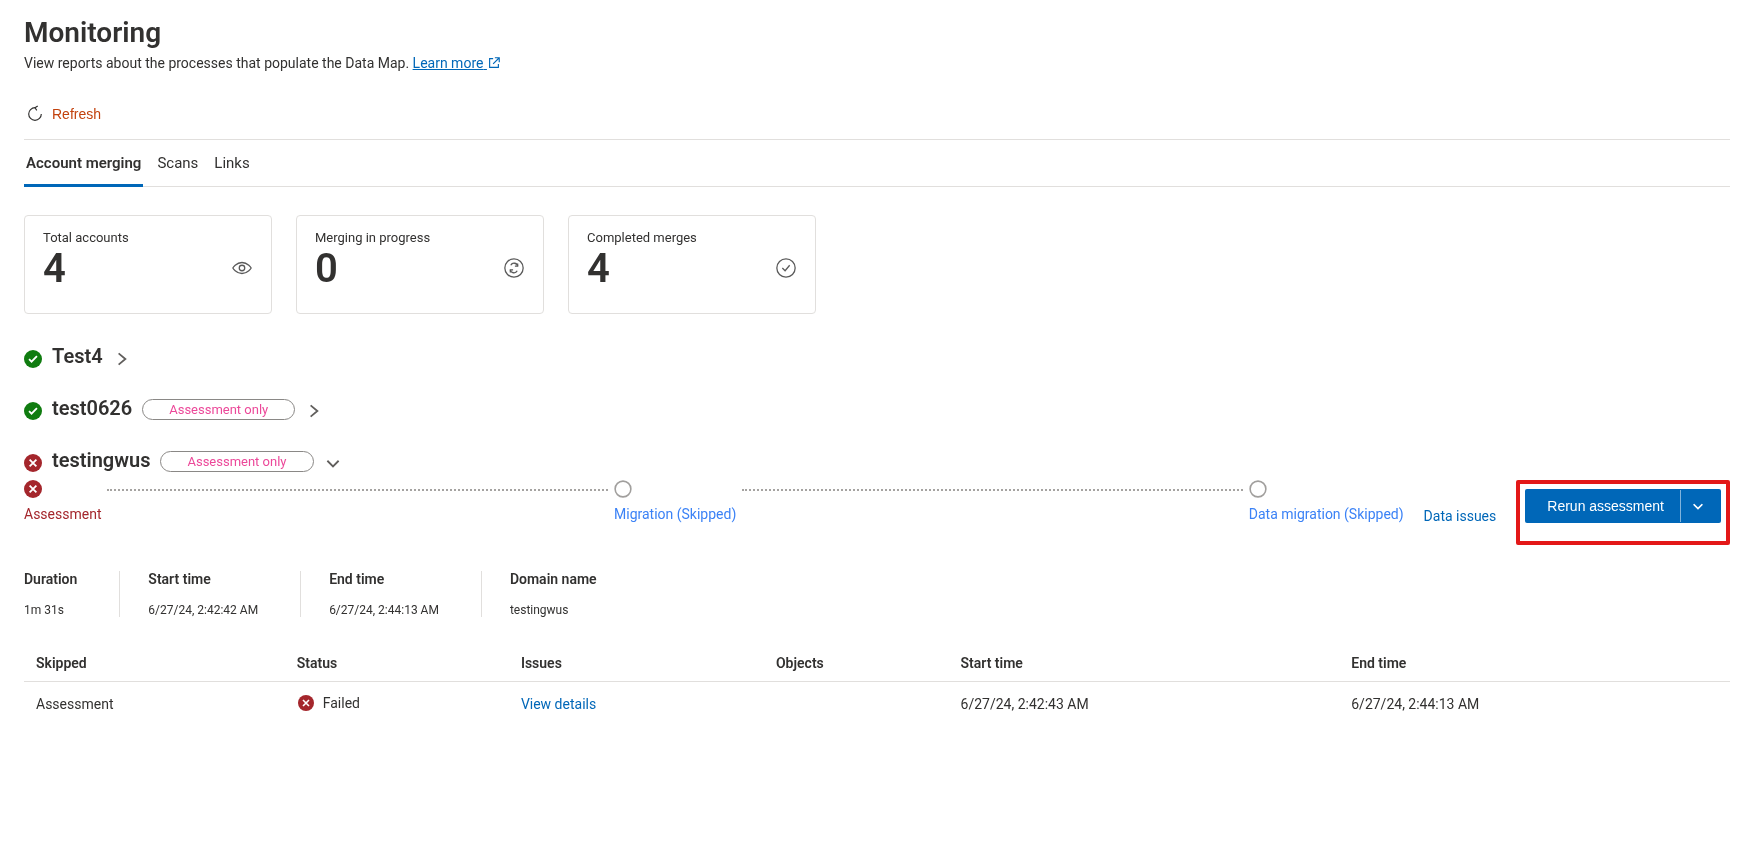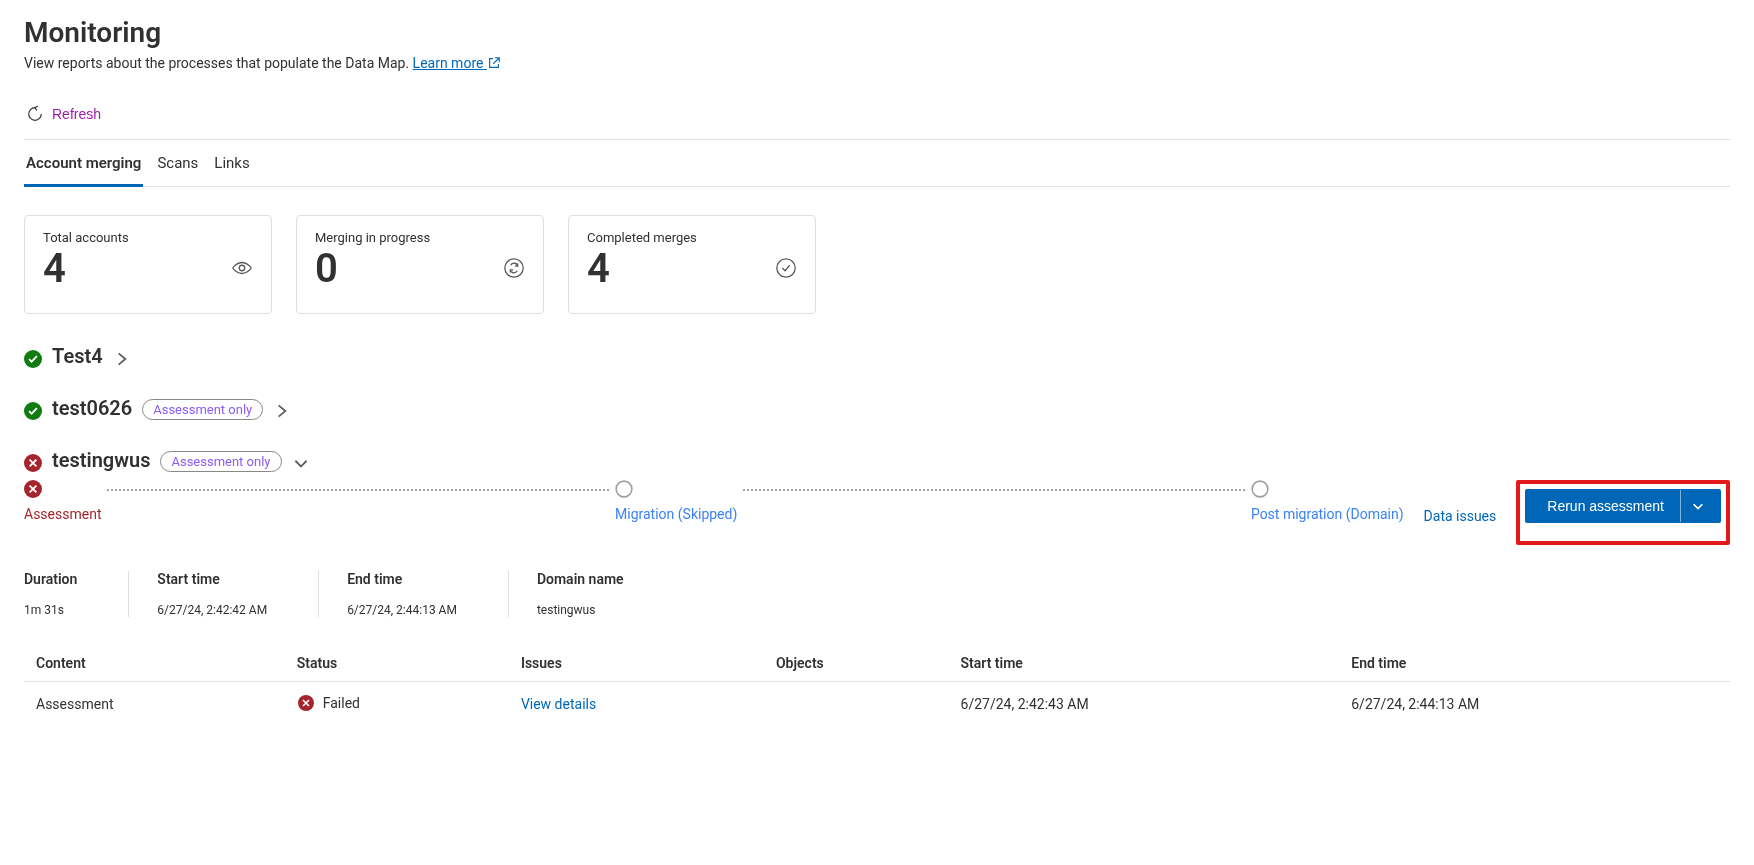--- a/index.html
+++ b/index.html
@@ -37,7 +37,7 @@
     background: none;
     border: none;
     font-size: 14px;
-    color: #a21caf;
+    color: #c2410c;
     cursor: pointer;
   }
   .tool-btn svg { width: 18px; height: 18px; }

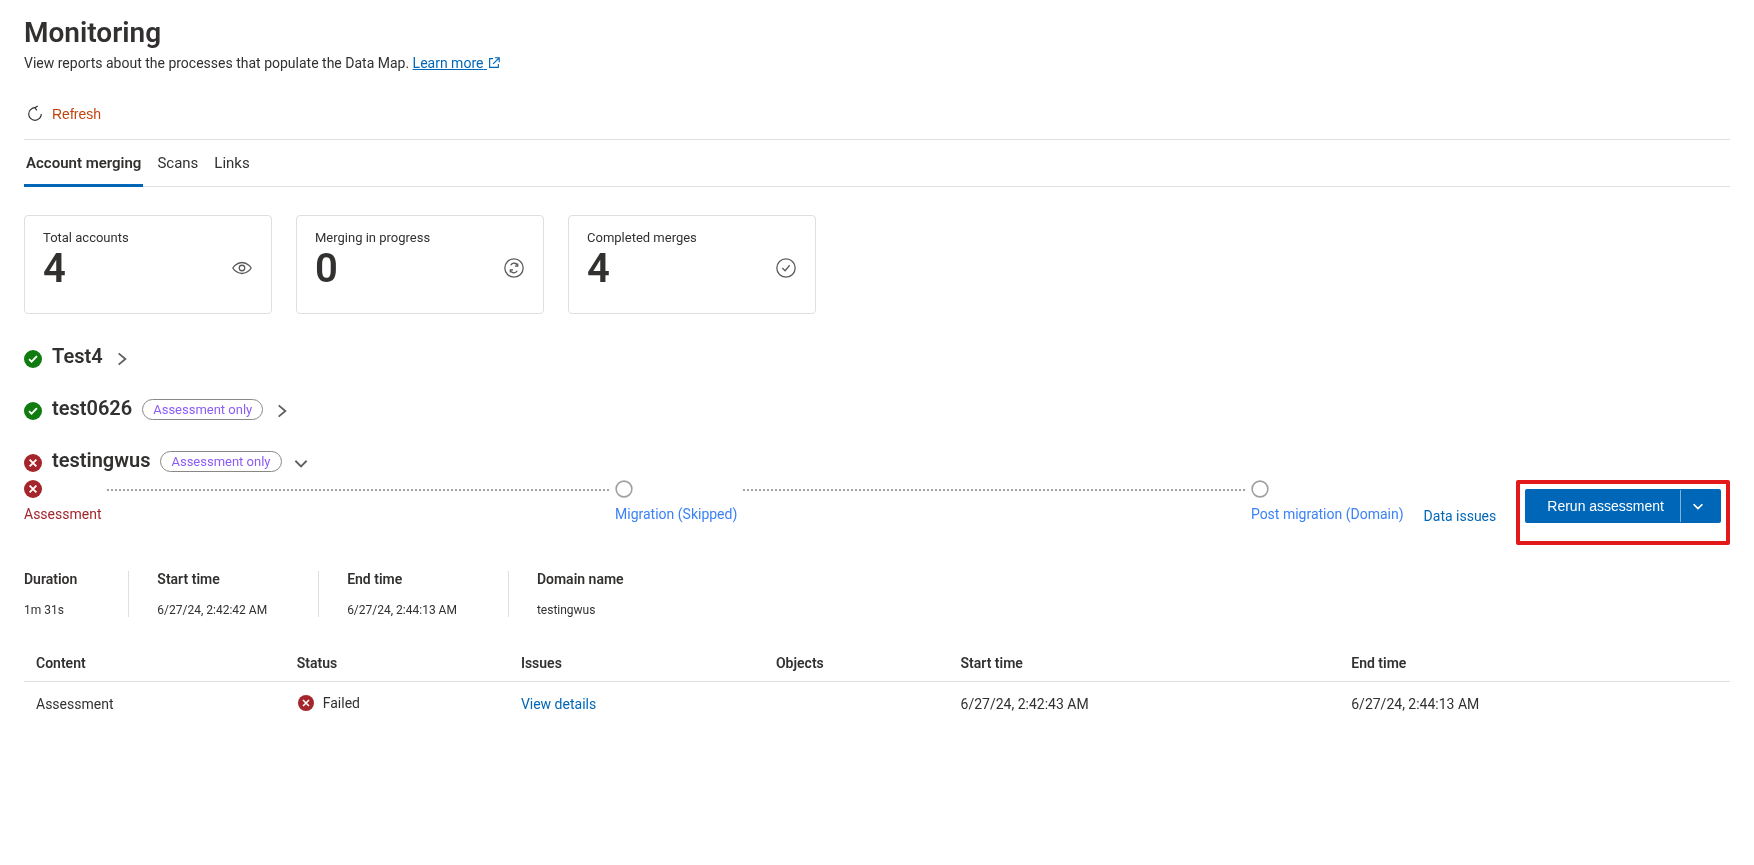--- a/index.html
+++ b/index.html
@@ -108,9 +108,9 @@
   }
   .pill {
     border: 1px solid #8a8886;
-    color: #8b5cf6;
+    color: #ec4899;
     border-radius: 12px;
-    padding: 2px 10px;
+    padding: 2px 26px;
     font-size: 13px;
   }
   .chev {

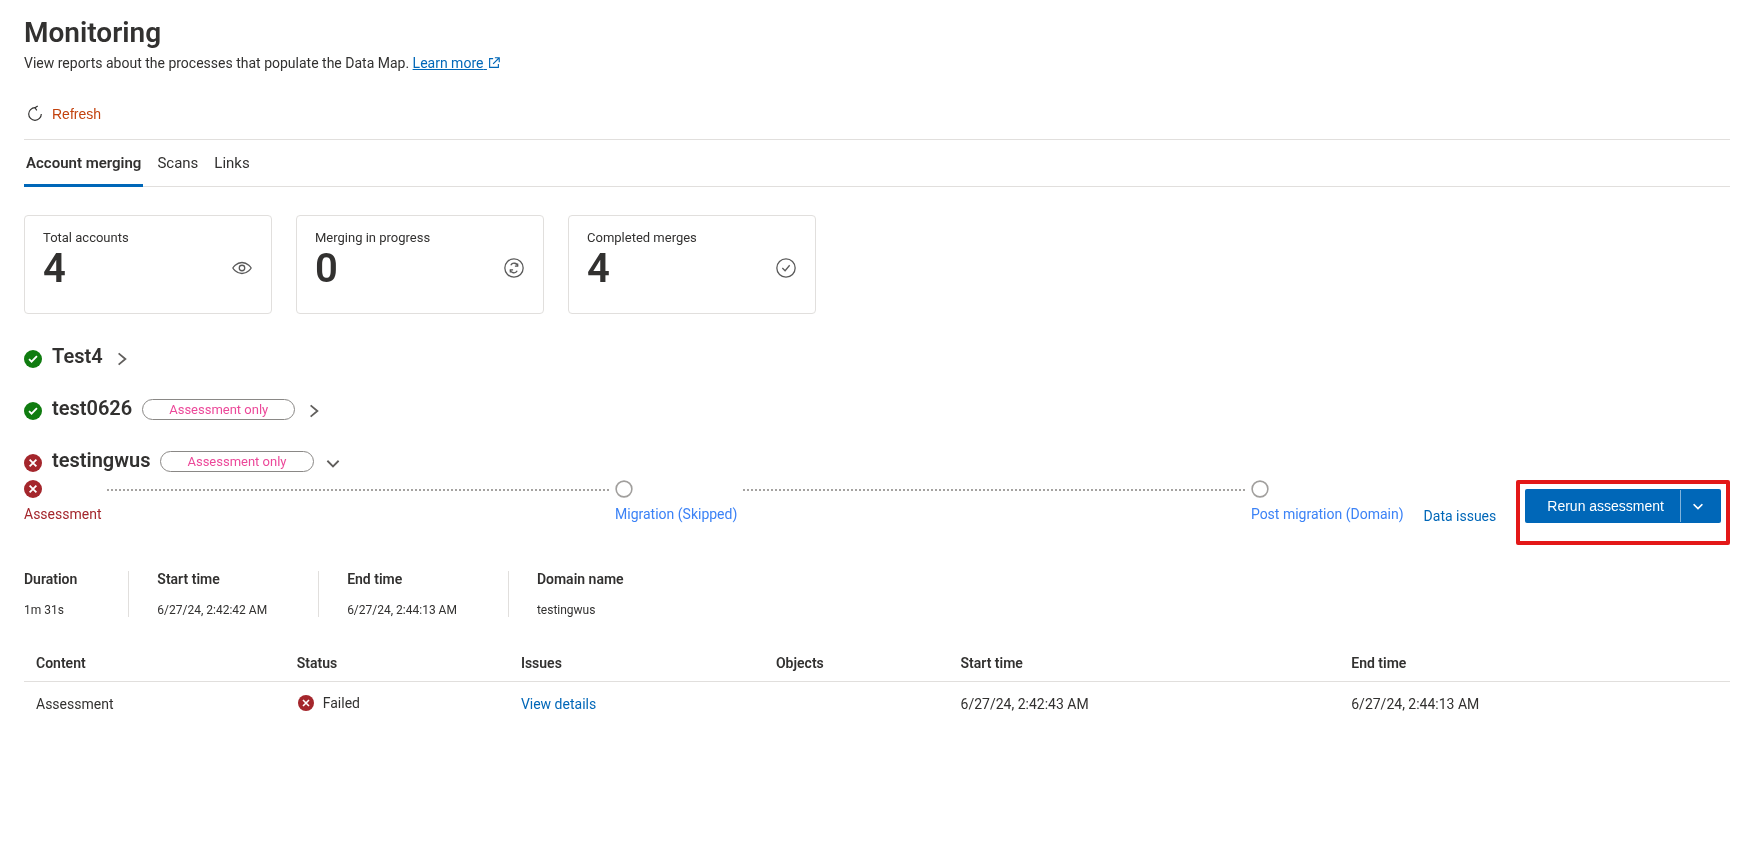--- a/index.html
+++ b/index.html
@@ -377,7 +377,7 @@
             <circle cx="8" cy="8" r="7" fill="none" stroke="#a19f9d" stroke-width="1.4"></circle>
           </svg>
       </span>
-      <span class="label">Post migration (Domain)</span>
+      <span class="label">Data migration (Skipped)</span>
     </div>
   </div>
   <a class="view-issues">Data issues</a>

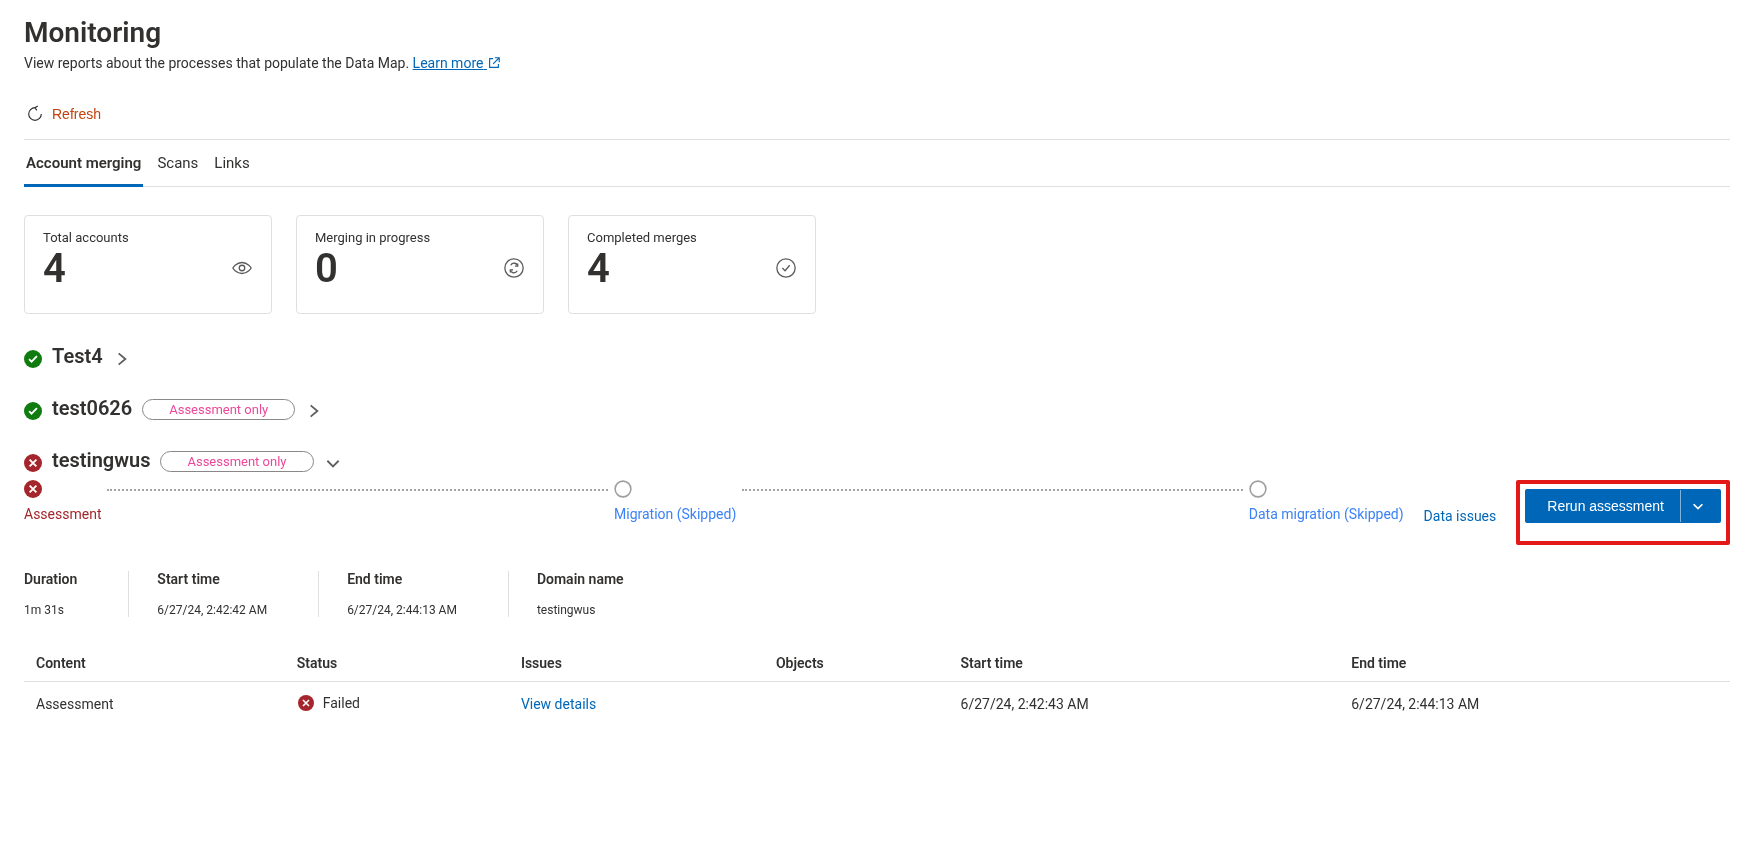--- a/index.html
+++ b/index.html
@@ -191,7 +191,7 @@
   .rerun-btn span.caret svg { width: 14px; height: 14px; stroke: #fff; stroke-width: 2; fill: none; }
   .metagrid {
     display: flex;
-    gap: 9px;
+    gap: 0;
     margin: 26px 0 0 0;
   }
   .metacol {

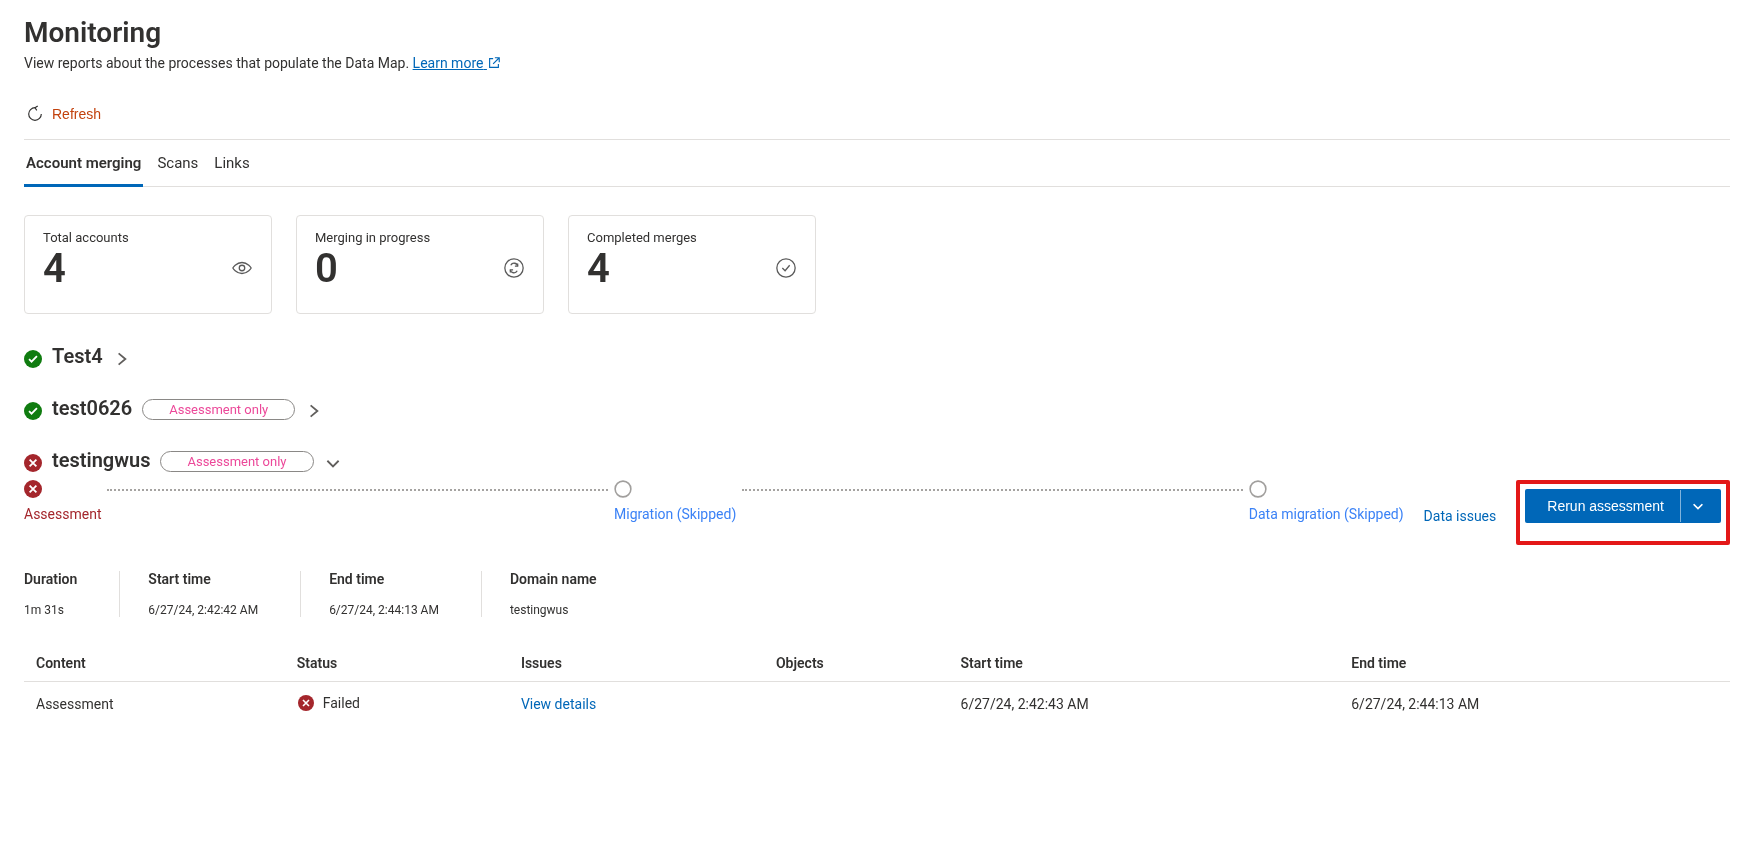--- a/index.html
+++ b/index.html
@@ -415,7 +415,7 @@
 <table class="details">
   <thead>
     <tr>
-      <th>Content</th>
+      <th>Skipped</th>
       <th>Status</th>
       <th>Issues</th>
       <th>Objects</th>

